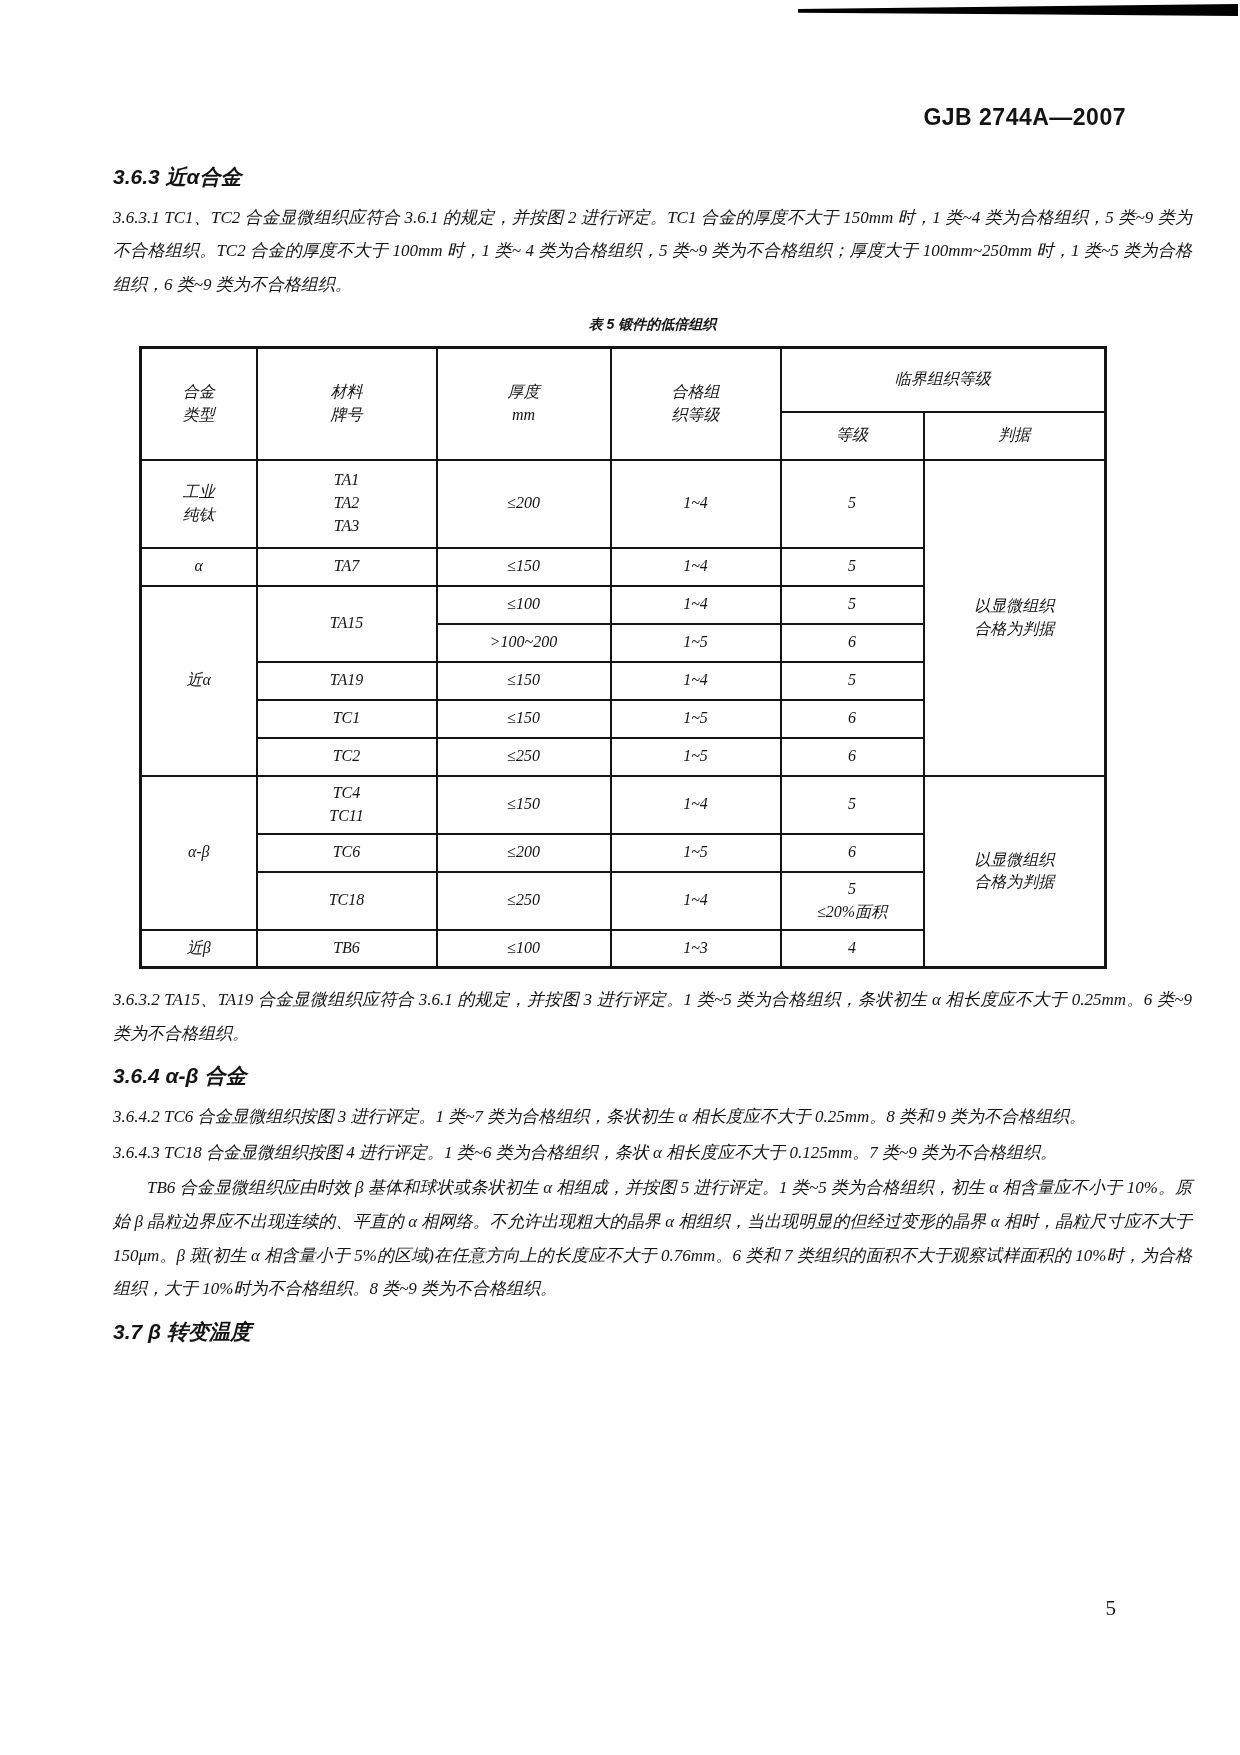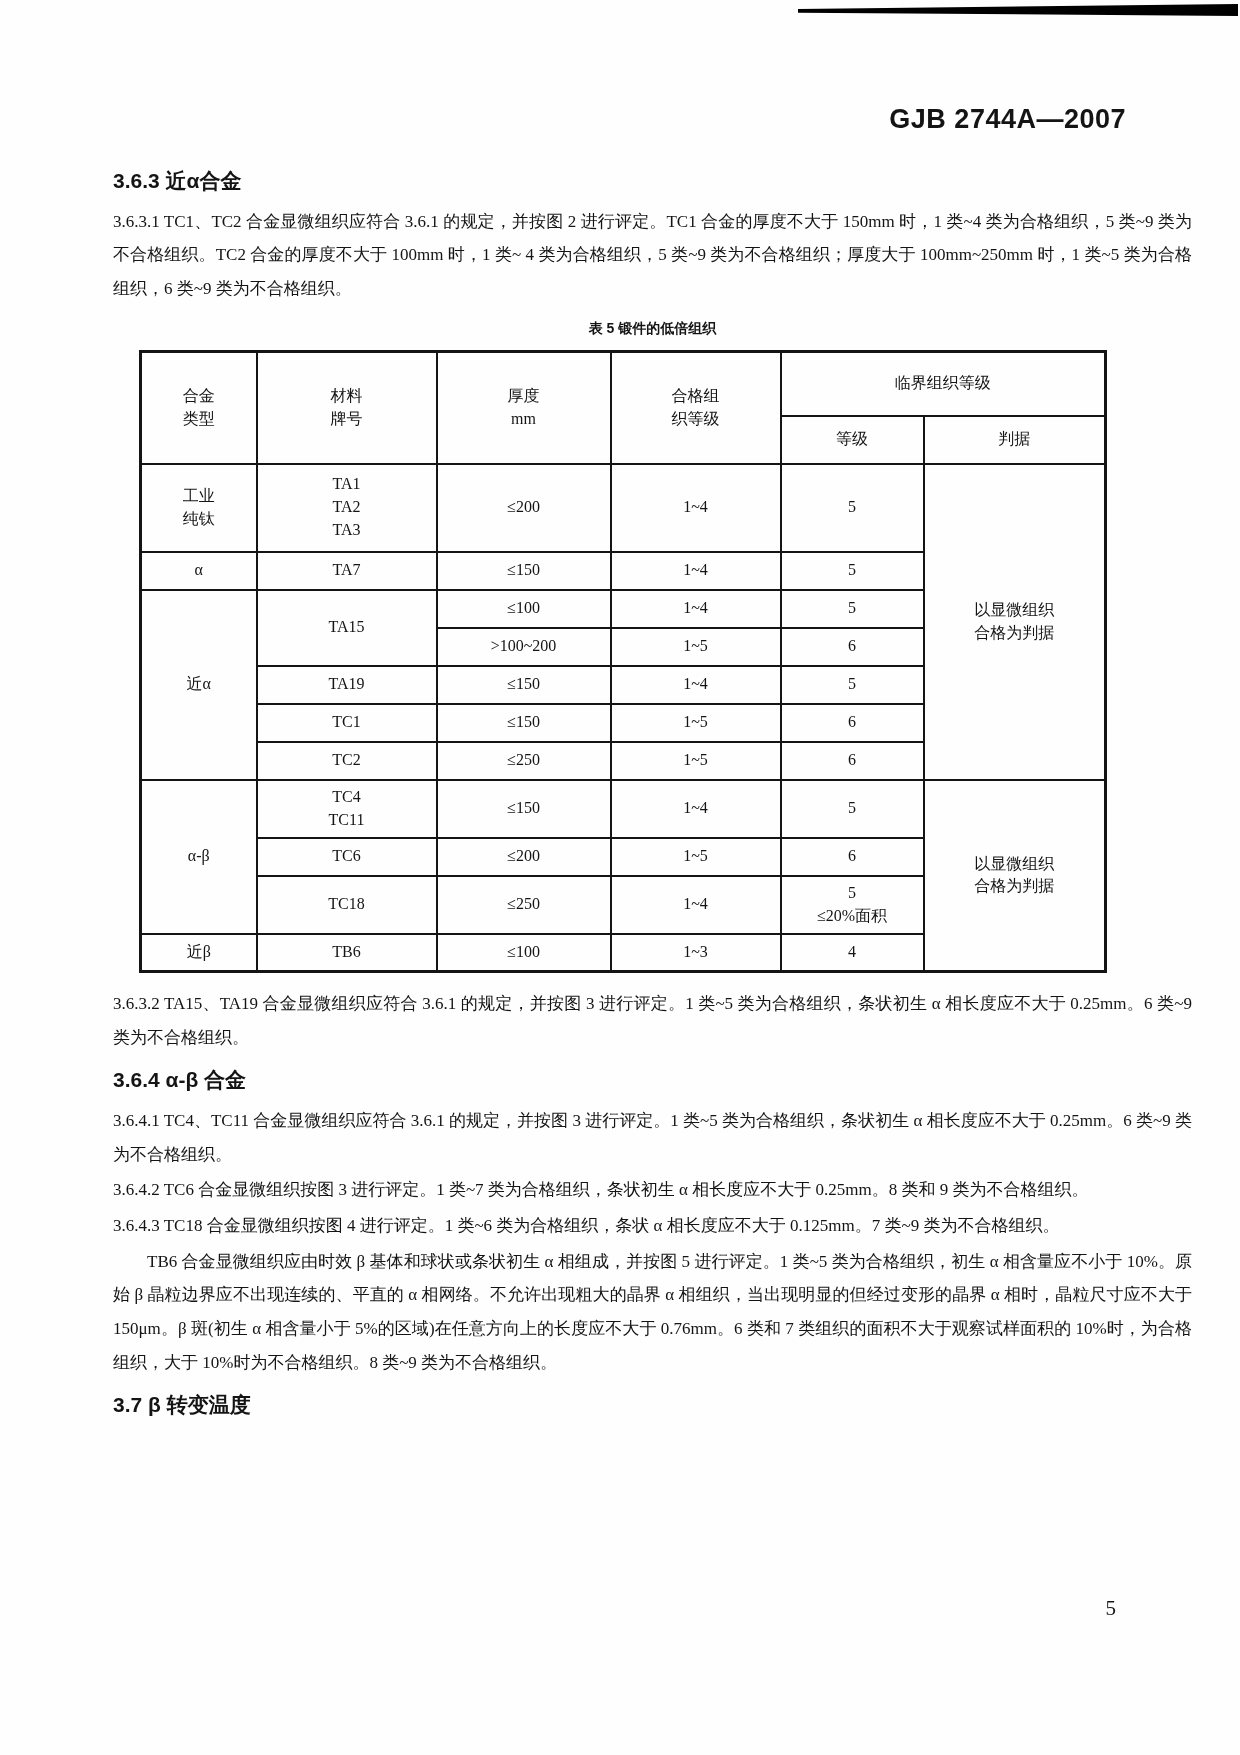--- a/index.html
+++ b/index.html
@@ -19,7 +19,7 @@
   .doc-header {
     padding-top:104px; padding-right:114px;
     text-align:right;
-    font-size:27px; font-weight:bold;
+    font-size:23px; font-weight:bold;
     font-family:"Liberation Sans","DejaVu Sans",sans-serif;
     letter-spacing:0.5px;
   }

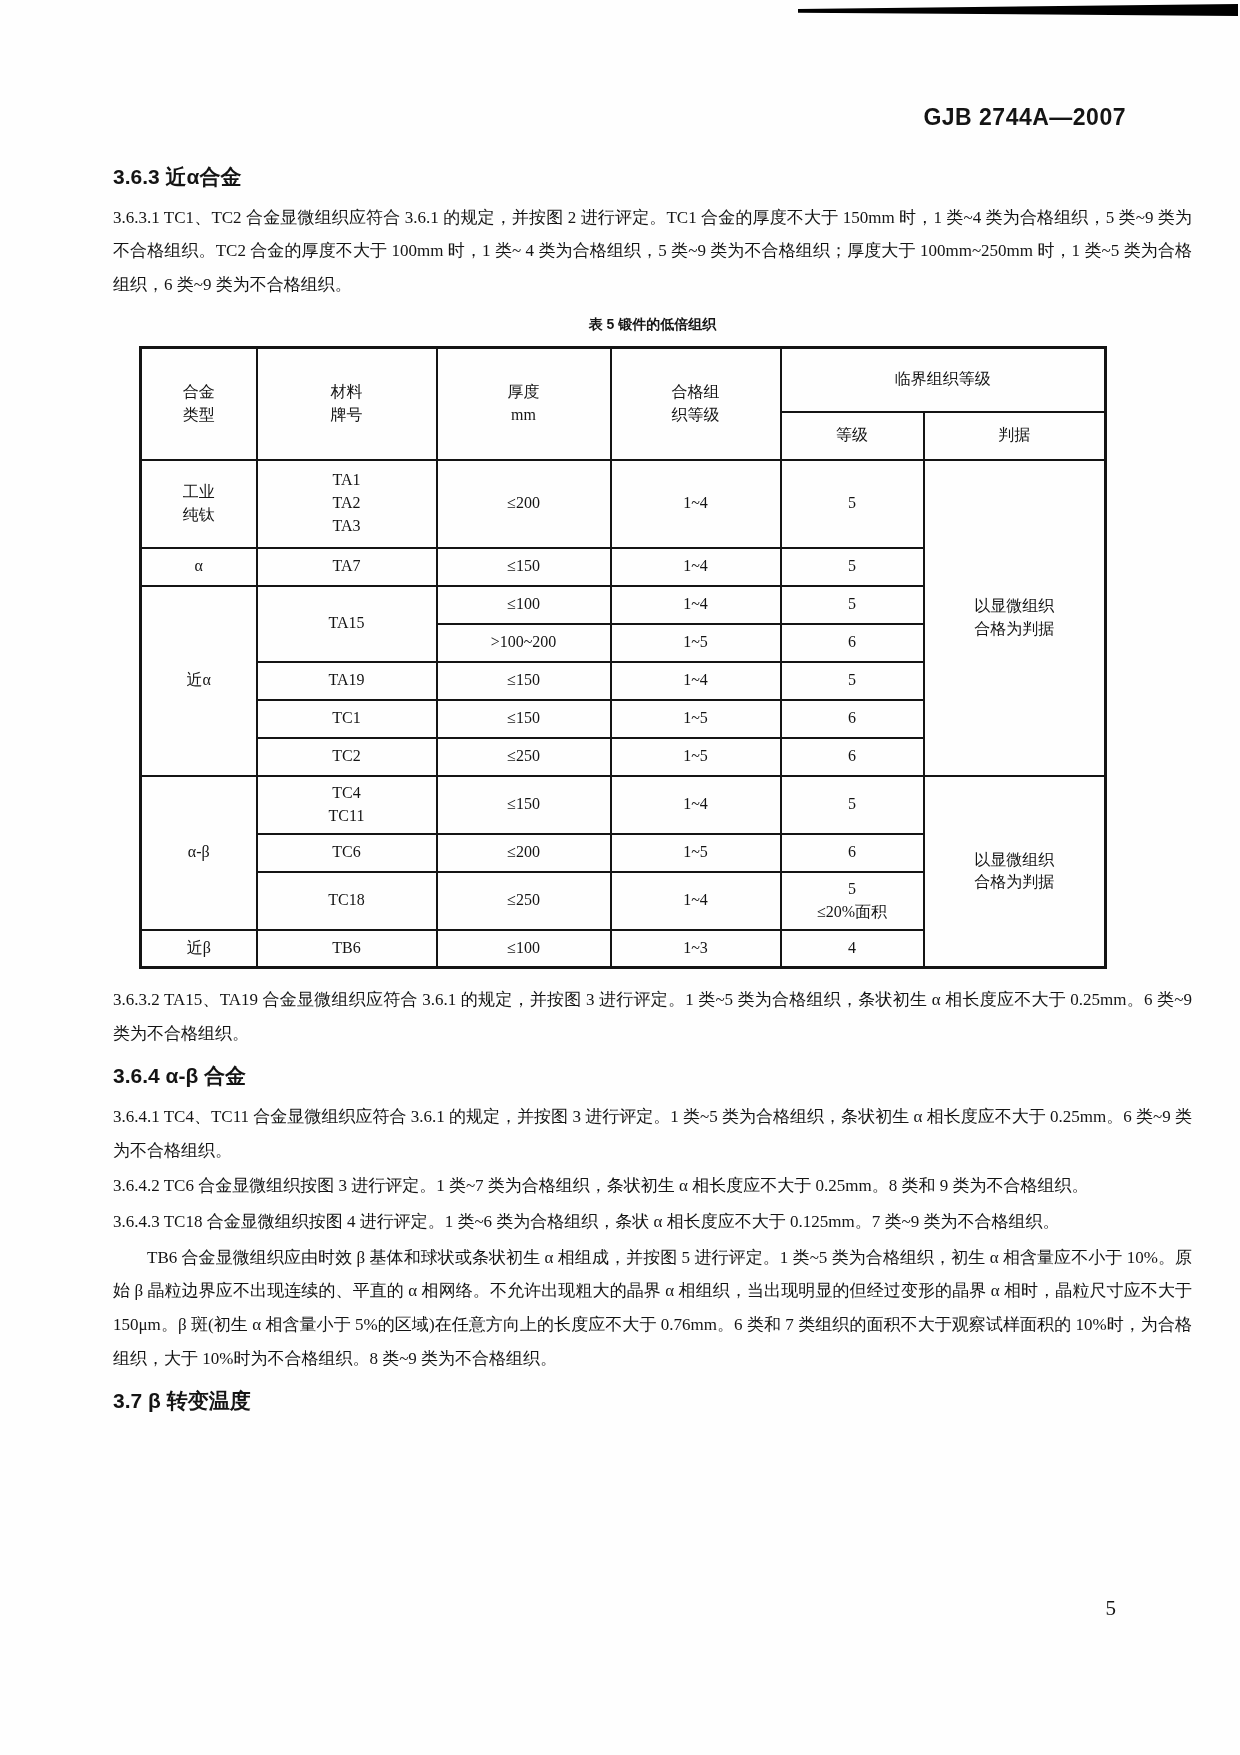--- a/index.html
+++ b/index.html
@@ -23,7 +23,7 @@
     font-family:"Liberation Sans","DejaVu Sans",sans-serif;
     letter-spacing:0.5px;
   }
-  .content { padding:20px 48px 0 113px; }
+  .content { padding:20px 48px 0 113px;font-style:italic; }
   .heading {
     font-size:21px; font-weight:bold;
     font-family:"Liberation Sans","DejaVu Sans",sans-serif;

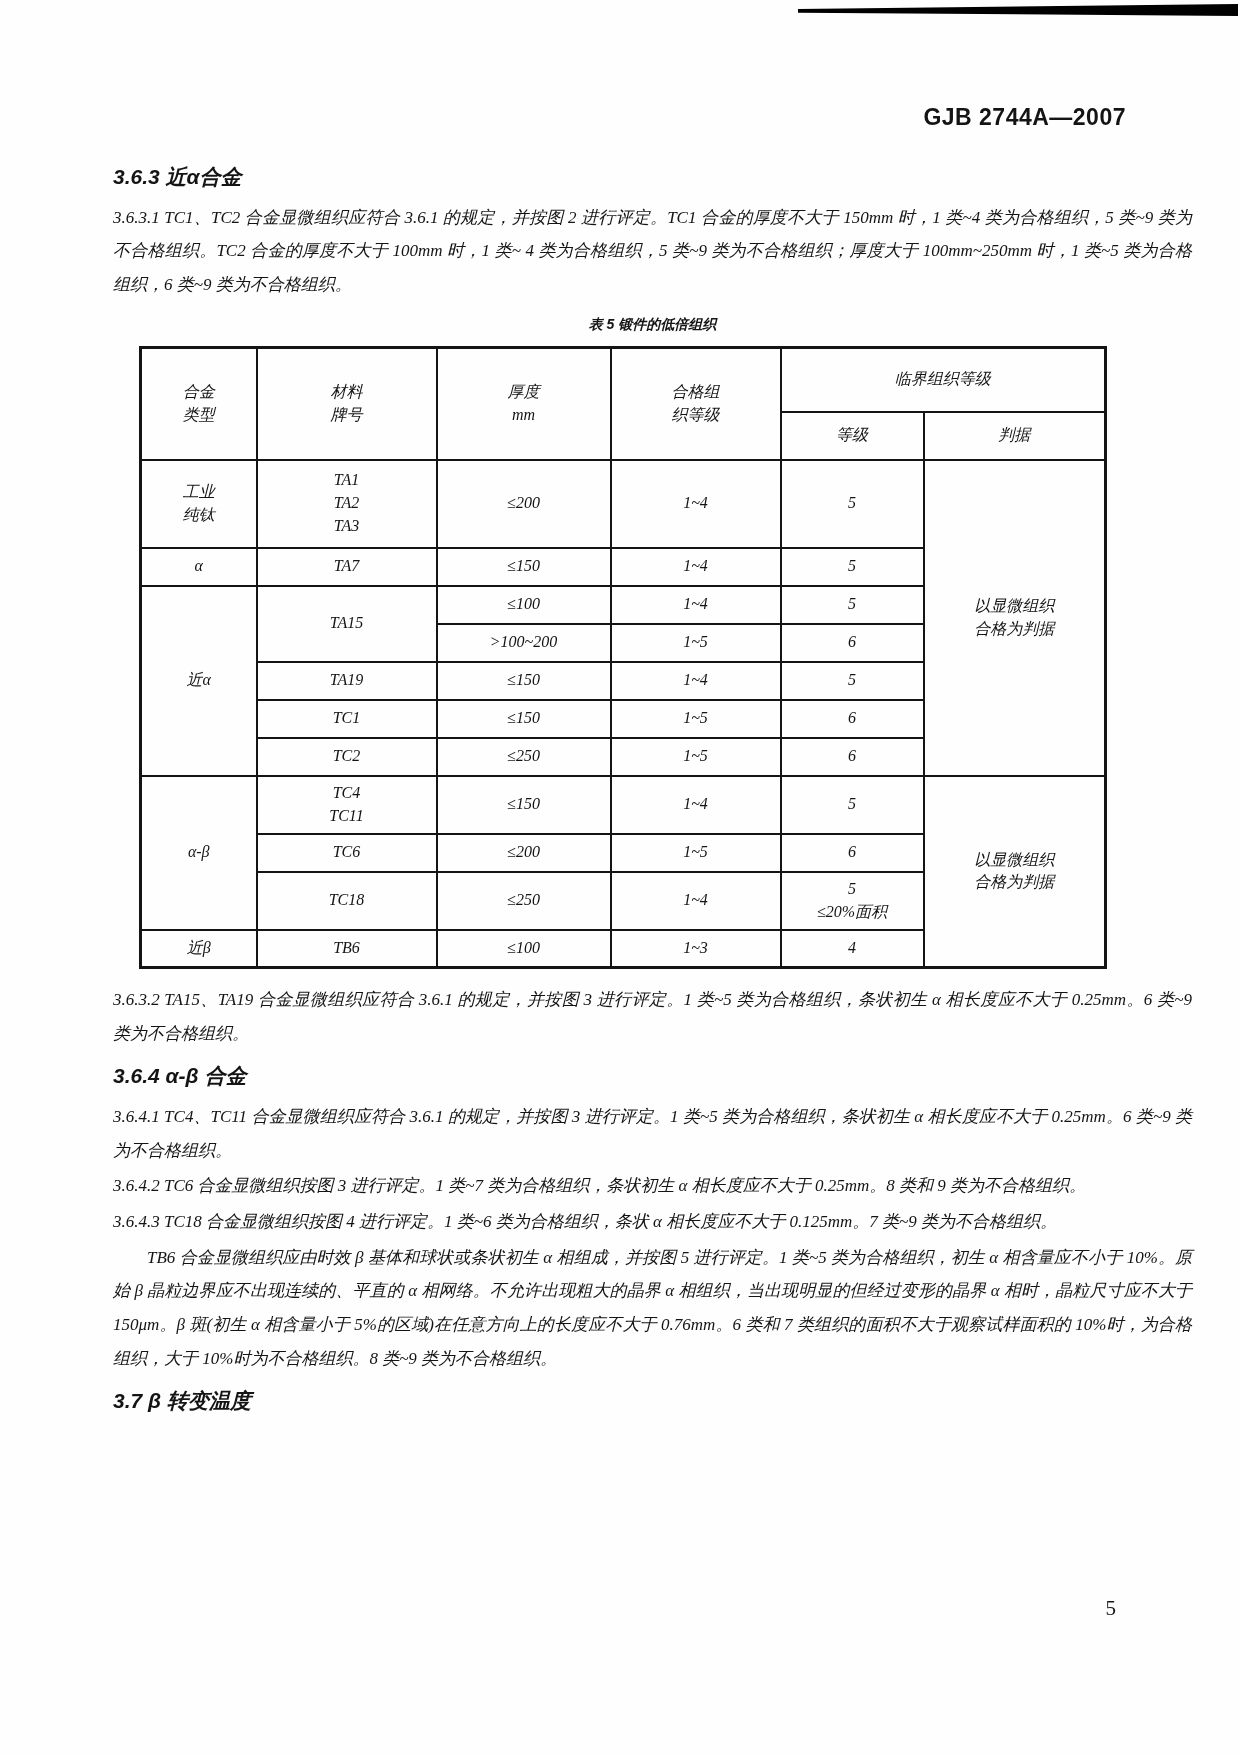--- a/index.html
+++ b/index.html
@@ -188,7 +188,6 @@
 
   <p class="para">3.6.3.2  TA15、TA19 合金显微组织应符合 3.6.1 的规定，并按图 3 进行评定。1 类~5 类为合格组织，条状初生 α 相长度应不大于 0.25mm。6 类~9 类为不合格组织。</p>
   <div class="heading">3.6.4  α-β 合金</div>
-  <p class="para">3.6.4.1  TC4、TC11 合金显微组织应符合 3.6.1 的规定，并按图 3 进行评定。1 类~5 类为合格组织，条状初生 α 相长度应不大于 0.25mm。6 类~9 类为不合格组织。</p>
   <p class="para">3.6.4.2  TC6 合金显微组织按图 3 进行评定。1 类~7 类为合格组织，条状初生 α 相长度应不大于 0.25mm。8 类和 9 类为不合格组织。</p>
   <p class="para">3.6.4.3  TC18 合金显微组织按图 4 进行评定。1 类~6 类为合格组织，条状 α 相长度应不大于 0.125mm。7 类~9 类为不合格组织。</p>
   <p class="para indent">TB6 合金显微组织应由时效 β 基体和球状或条状初生 α 相组成，并按图 5 进行评定。1 类~5 类为合格组织，初生 α 相含量应不小于 10%。原始 β 晶粒边界应不出现连续的、平直的 α 相网络。不允许出现粗大的晶界 α 相组织，当出现明显的但经过变形的晶界 α 相时，晶粒尺寸应不大于 150μm。β 斑(初生 α 相含量小于 5%的区域)在任意方向上的长度应不大于 0.76mm。6 类和 7 类组织的面积不大于观察试样面积的 10%时，为合格组织，大于 10%时为不合格组织。8 类~9 类为不合格组织。</p>

